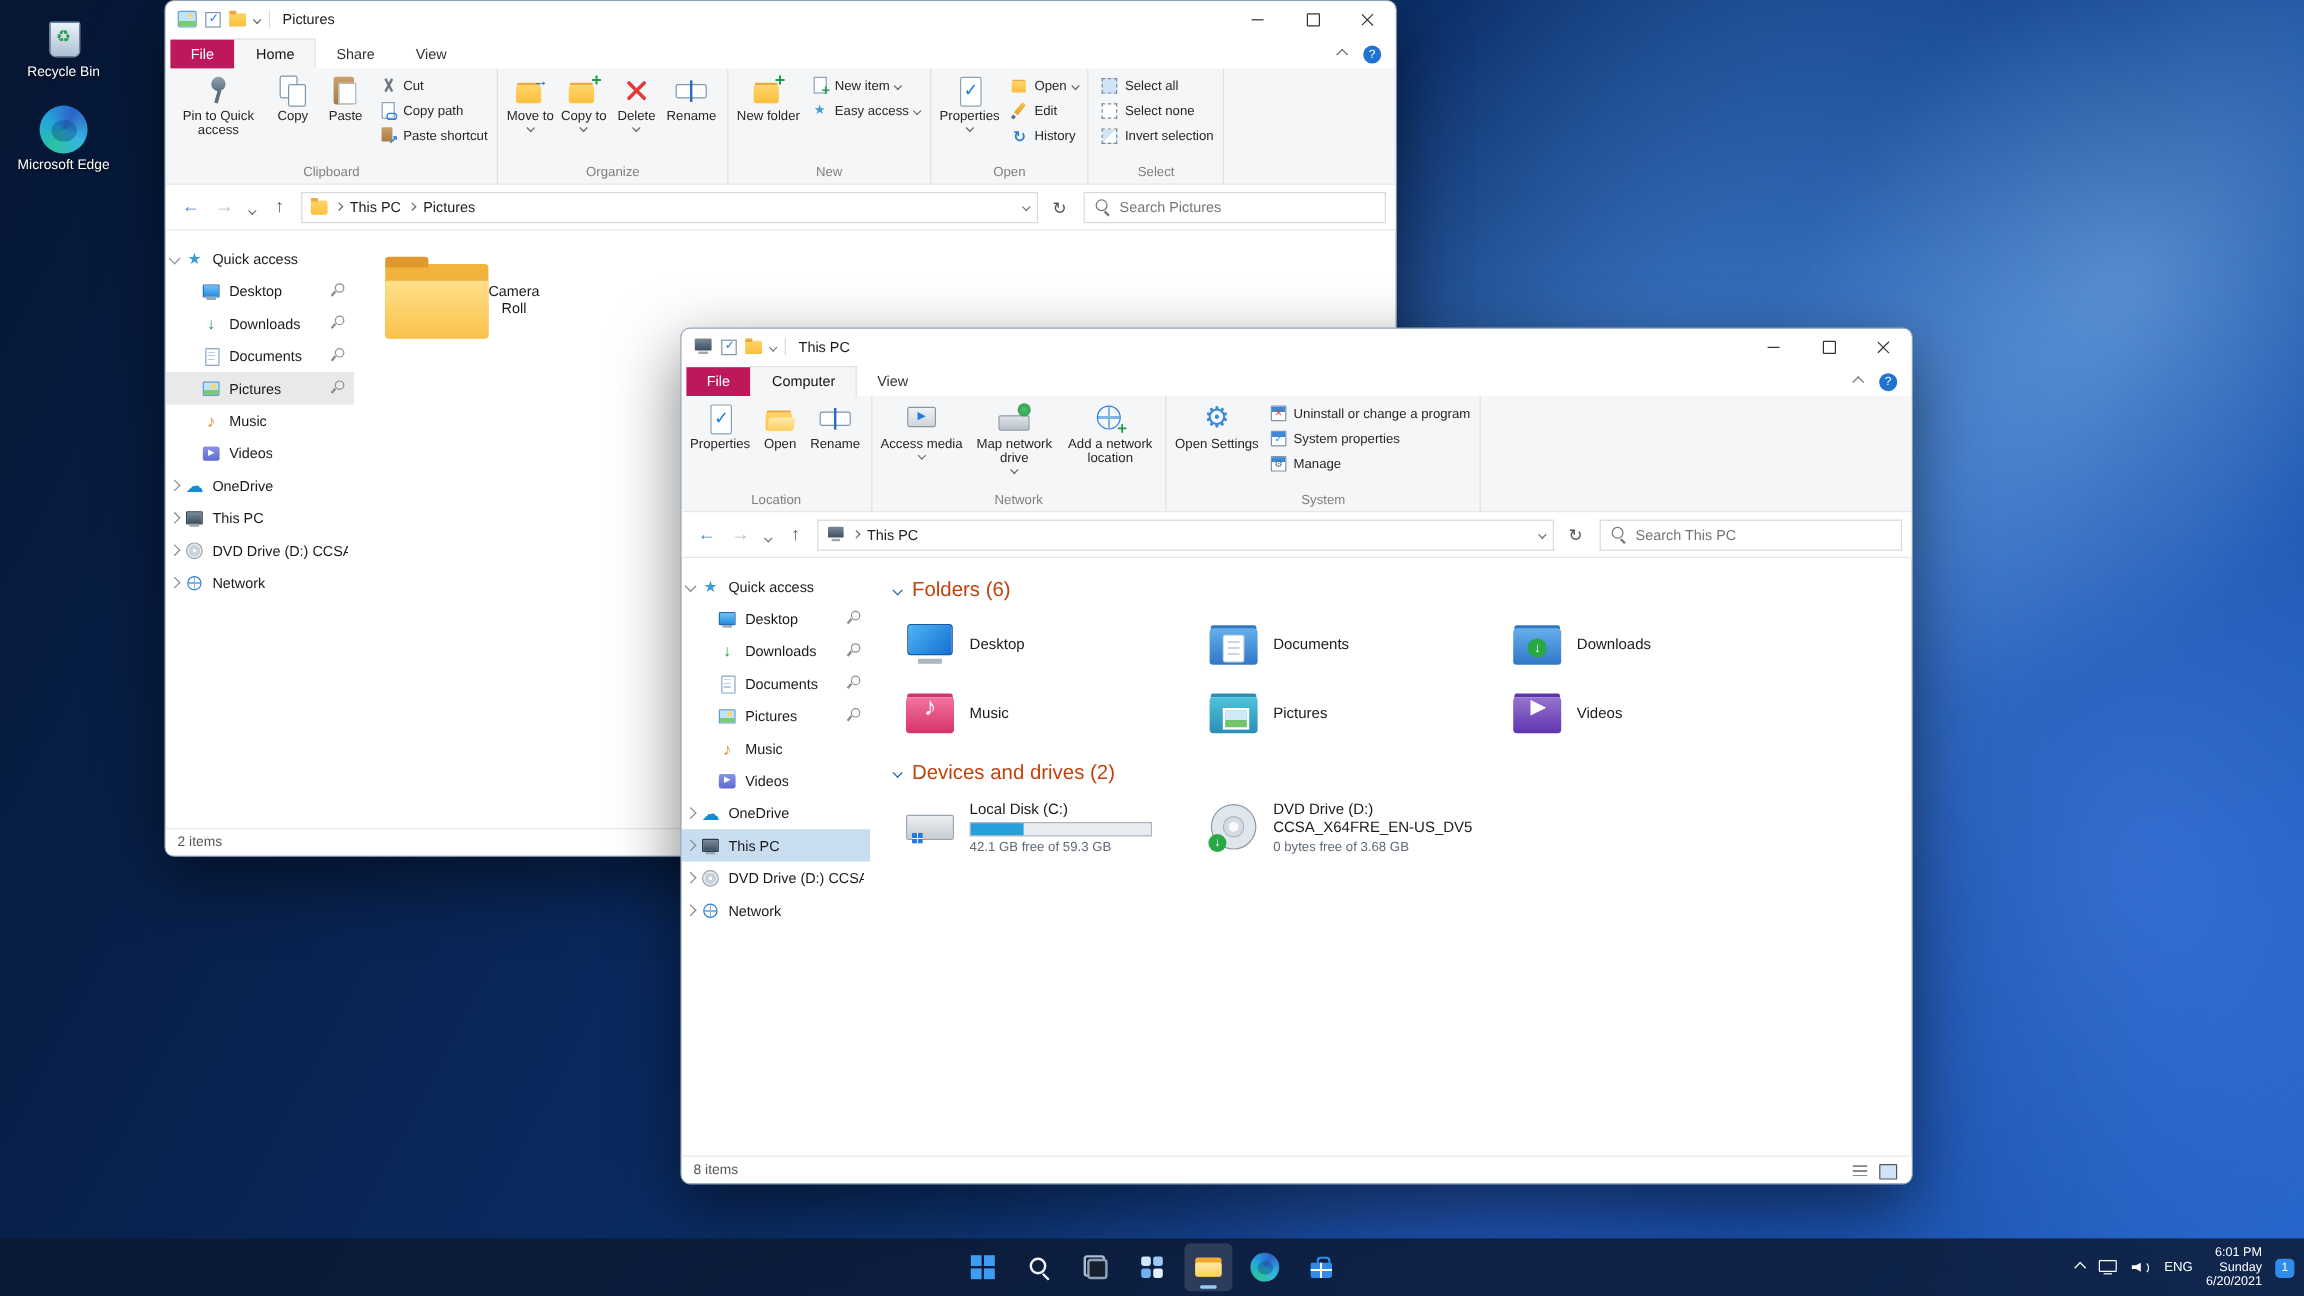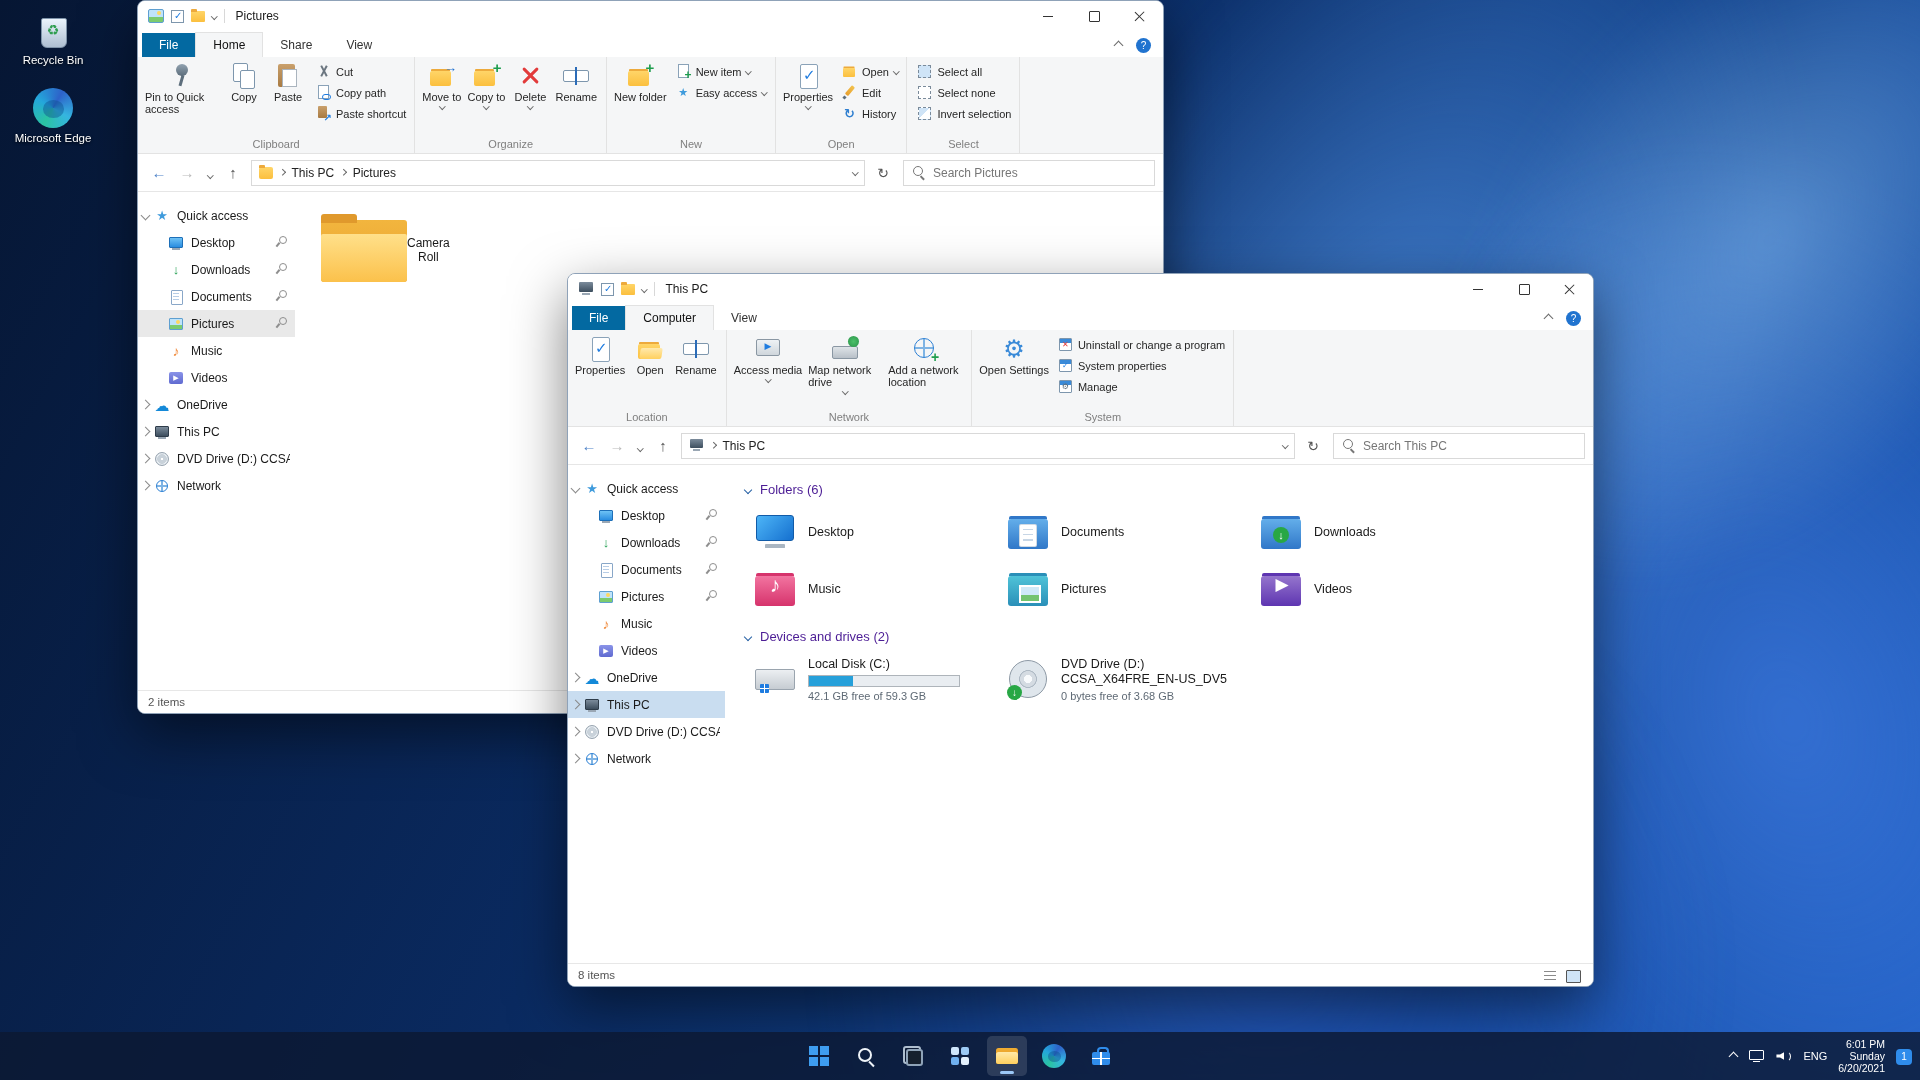--- a/index.html
+++ b/index.html
@@ -58,7 +58,7 @@
   
   .tabs{height:26px;display:flex;align-items:flex-end;background:#fff;padding-left:4px;flex:none;position:relative}
   .tab{border:none;background:none;font-size:12px;color:#333;padding:5px 17px;line-height:14px}
-  .tab.tab-file{background:#0369a1;color:#fff}
+  .tab.tab-file{background:#be185d;color:#fff}
   .tab.tab-active{background:#f5f6f7;border:1px solid #e2e2e2;border-bottom:none;color:#111}
   .tabs-right{position:absolute;right:12px;top:7px;display:flex;gap:14px;align-items:center}
   .help-icon{width:15px;height:15px;border-radius:50%;background:#2073cf;position:relative}

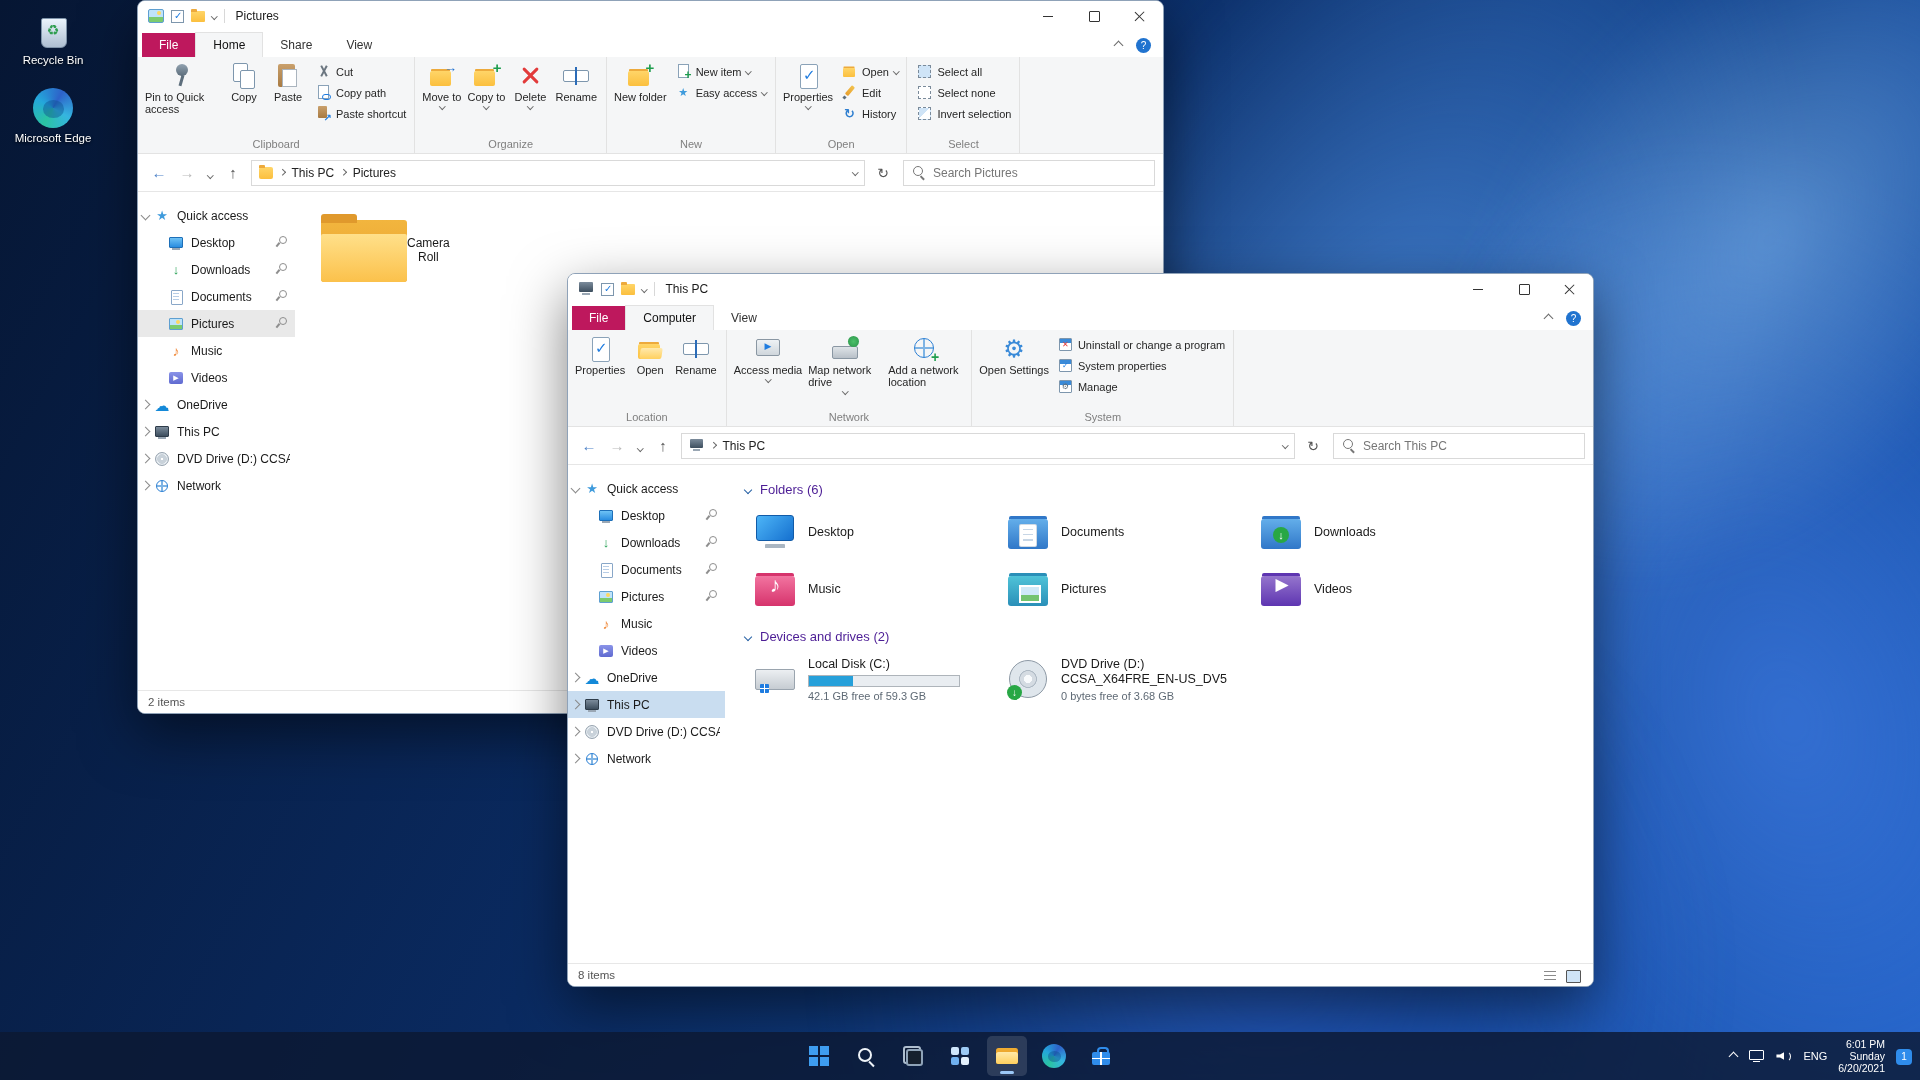--- a/index.html
+++ b/index.html
@@ -69,7 +69,7 @@
   .rbody{display:flex;align-items:flex-start;flex:1}
   .rbigs{display:flex;height:100%}
   .rbig{display:flex;flex-direction:column;align-items:center;min-width:44px;max-width:80px;padding:2px 3px;border:none;background:none;gap:1px}
-  .rlabel{font-size:11px;line-height:12px;text-align:left;color:#262626}
+  .rlabel{font-size:11px;line-height:12px;text-align:center;color:#262626}
   .rsmalls{display:flex;flex-direction:column;padding-top:3px;gap:4px;margin-left:2px}
   .rsmall{display:flex;align-items:center;gap:5px;font-size:11px;color:#262626;border:none;background:none;height:17px;padding:0 4px;white-space:nowrap}
   .rglabel{font-size:11px;color:#7f7f7f;text-align:center;padding:2px 0 3px;margin-top:auto}

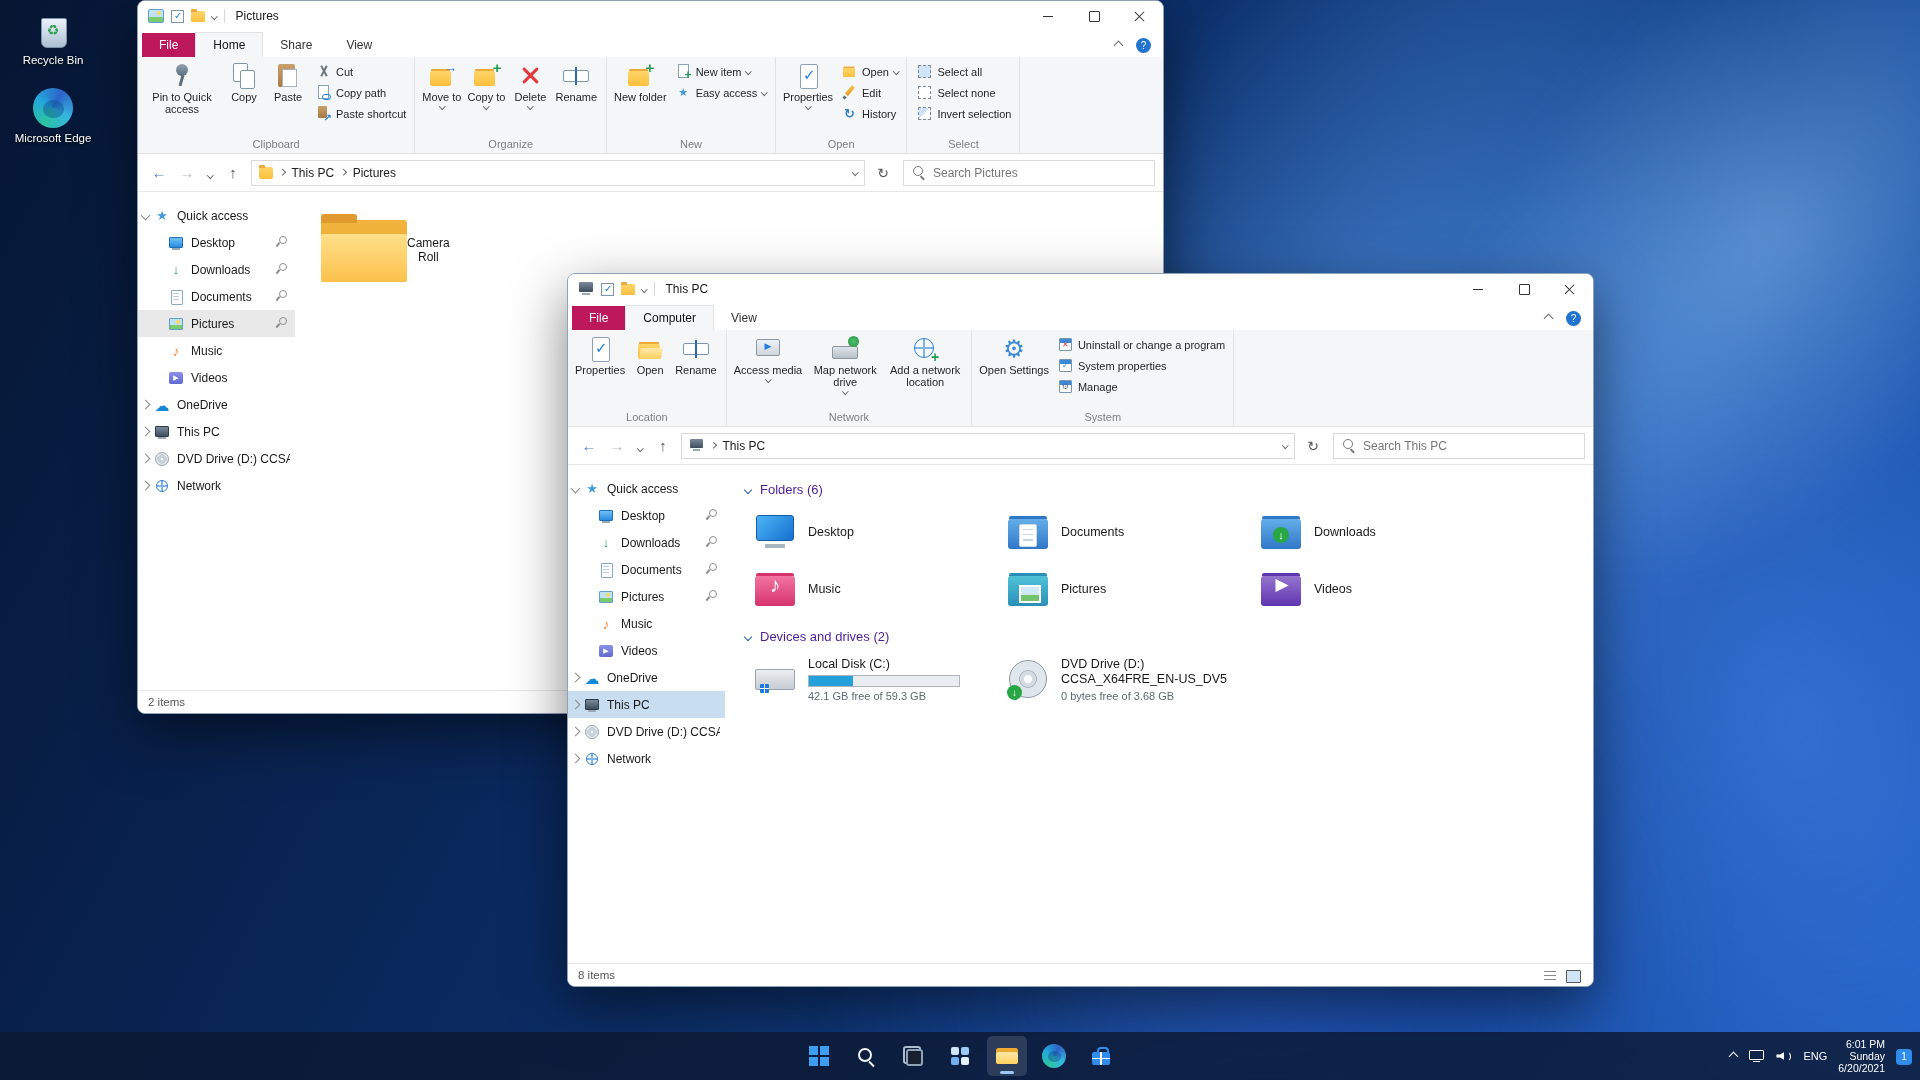--- a/index.html
+++ b/index.html
@@ -126,7 +126,7 @@
   .flabel{font-size:12px;text-align:center}
   
   .pc{padding:10px 10px 0 6px}
-  .sechead{display:flex;align-items:center;gap:9px;padding:7px 0 6px 14px;font-size:13px;color:#4c1d95}
+  .sechead{display:flex;align-items:center;gap:9px;padding:7px 0 6px 14px;font-size:17px;color:#c2410c}
   .sechead .chev{border-color:#2660a4;width:6px;height:6px}
   .tilegrid{display:grid;grid-template-columns:repeat(3,253px);row-gap:3px;padding:2px 0 6px 16px}
   .ptile{display:flex;align-items:center;gap:11px;height:54px;padding:4px 6px}

